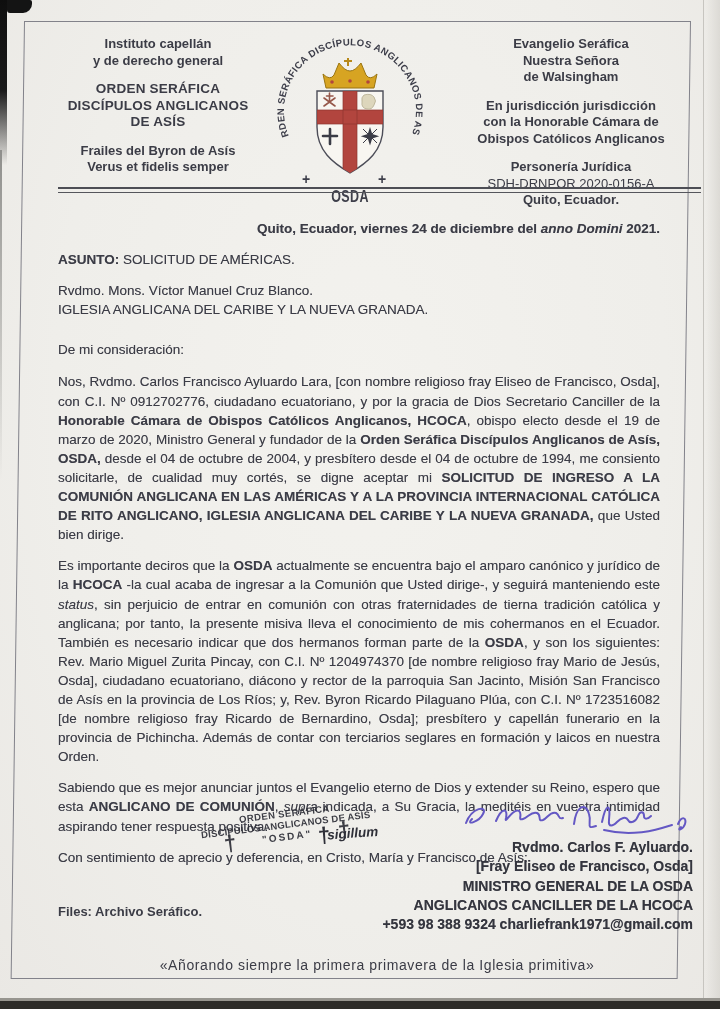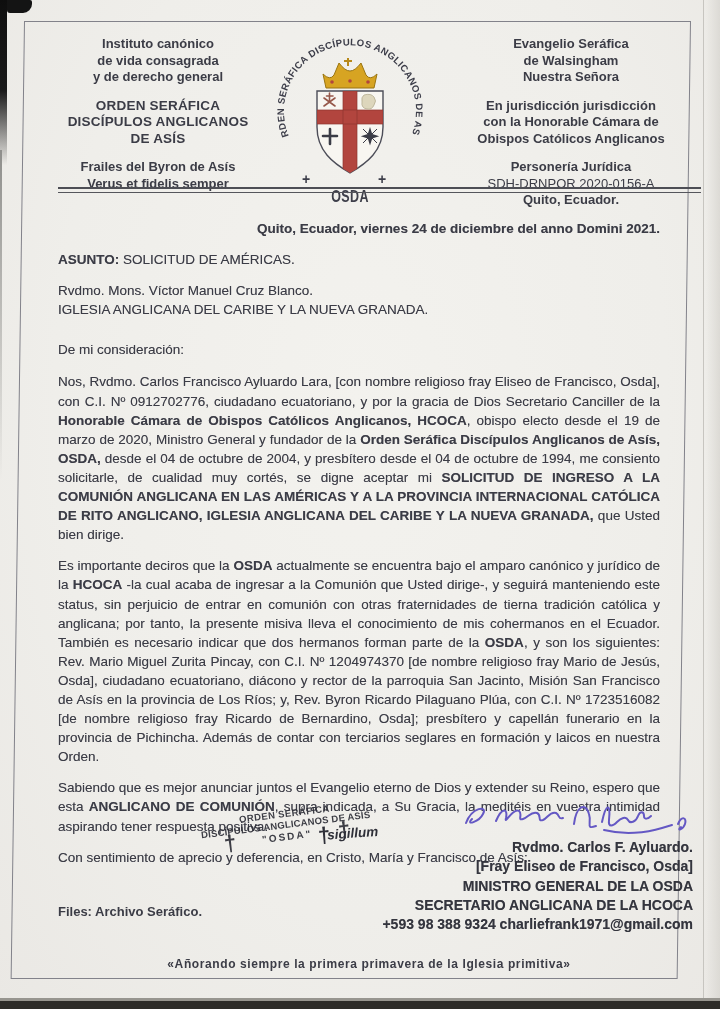--- a/index.html
+++ b/index.html
@@ -108,7 +108,7 @@
   <div class="header">
 
     <div class="hcol hcol-left">
-      <div>Instituto canónico</div>
+      <div>Instituto capellán</div>
       <div>de vida consagrada</div>
       <div>y de derecho general</div>
       <div class="gap"></div>

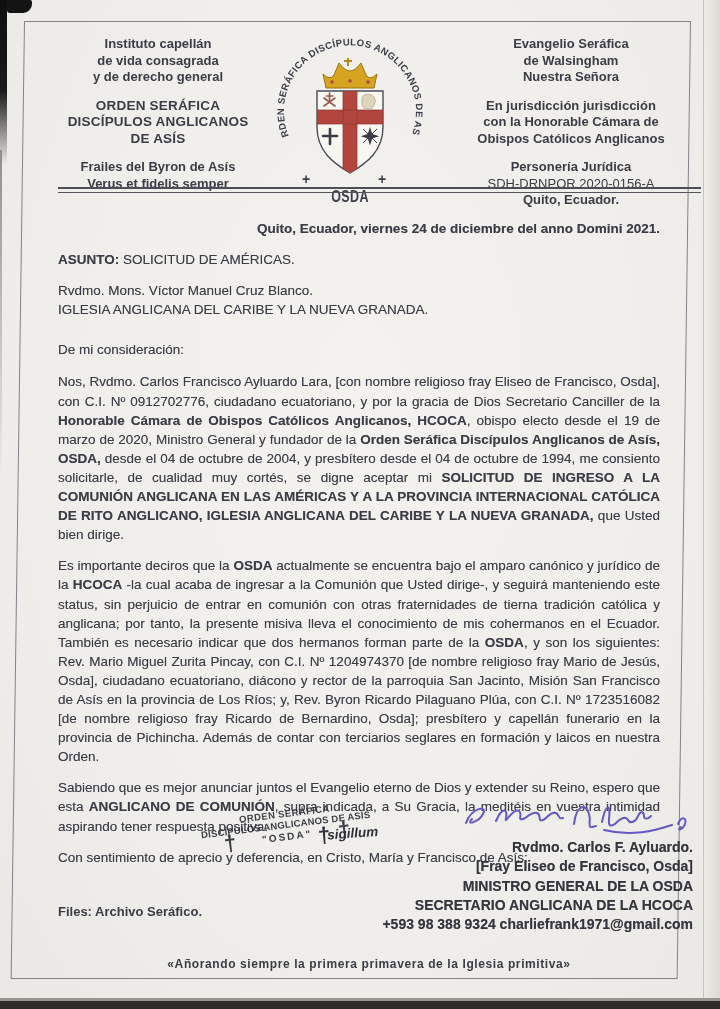--- a/index.html
+++ b/index.html
@@ -109,7 +109,6 @@
 
     <div class="hcol hcol-left">
       <div>Instituto capellán</div>
-      <div>de vida consagrada</div>
       <div>y de derecho general</div>
       <div class="gap"></div>
       <div class="org-name">ORDEN SERÁFICA</div>

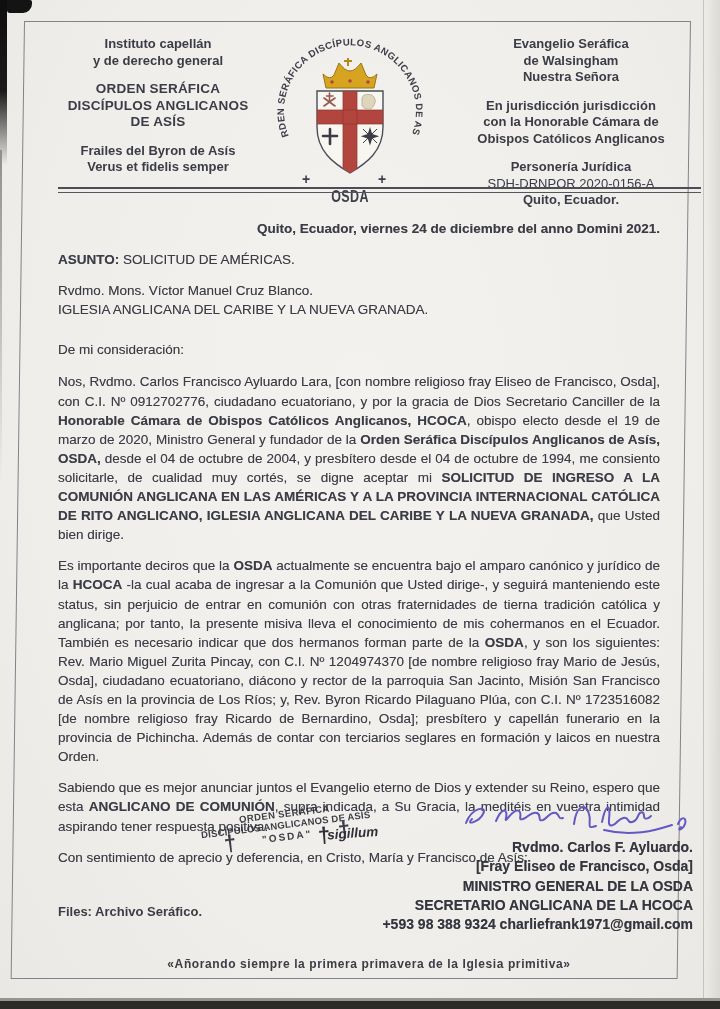--- a/index.html
+++ b/index.html
@@ -175,8 +175,8 @@
 
     <div class="hcol hcol-right">
       <div>Evangelio Seráfica</div>
+      <div>Nuestra Señora</div>
       <div>de Walsingham</div>
-      <div>Nuestra Señora</div>
       <div class="gap"></div>
       <div>En jurisdicción jurisdicción</div>
       <div>con la Honorable Cámara de</div>

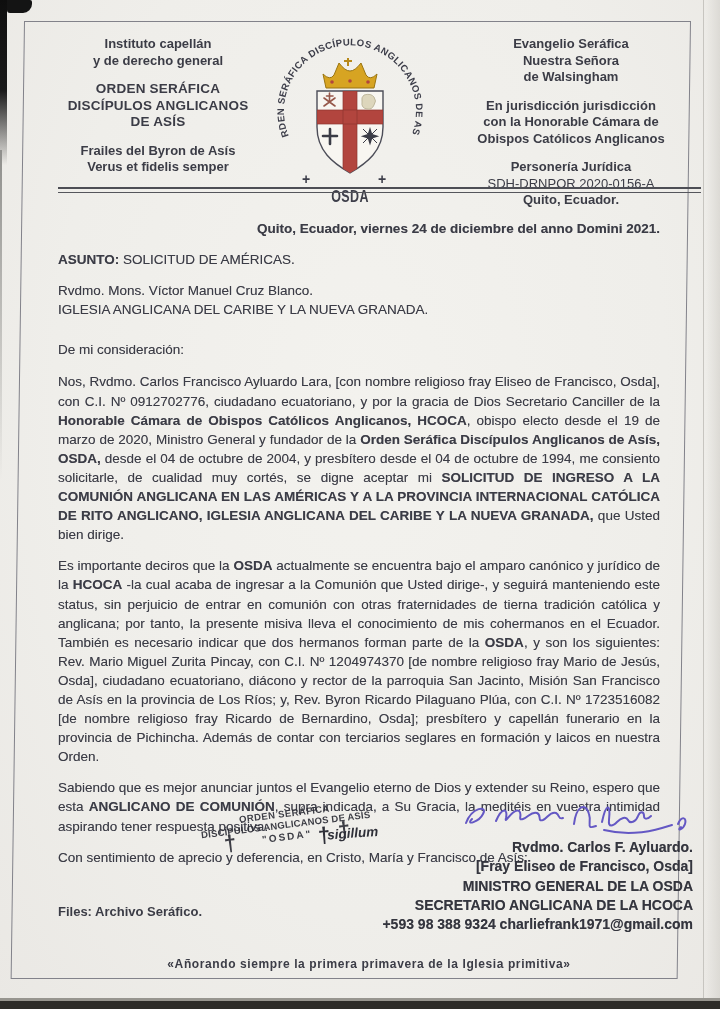--- a/index.html
+++ b/index.html
@@ -64,7 +64,7 @@
   .addr{font-weight:400;margin-bottom:21px !important;}
   .just{text-align:justify;}
   .b{font-weight:700;}
-  .i{}
+  .i{font-style:italic;}
   .salut{margin-bottom:13px !important;}
 
   

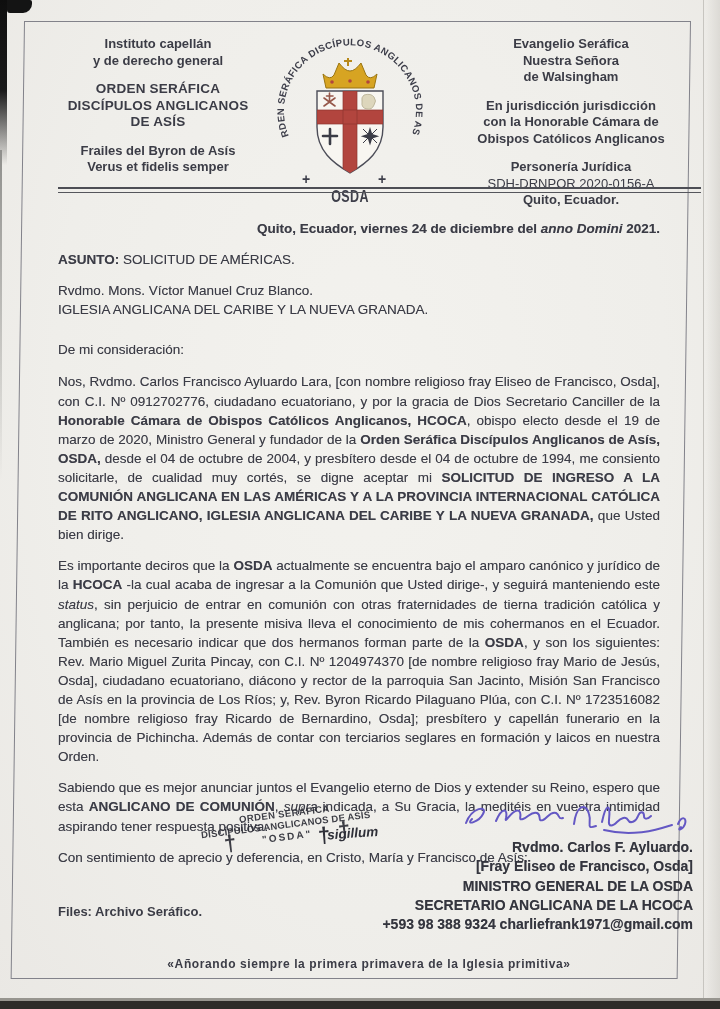--- a/index.html
+++ b/index.html
@@ -233,7 +233,7 @@
     <div>Rvdmo. Carlos F. Ayluardo.</div>
     <div>[Fray Eliseo de Francisco, Osda]</div>
     <div>MINISTRO GENERAL DE LA OSDA</div>
-    <div>SECRETARIO ANGLICANA DE LA HCOCA</div>
+    <div>ANGLICANOS CANCILLER DE LA HCOCA</div>
     <div>+593 98 388 9324 charliefrank1971@gmail.com</div>
   </div>
 

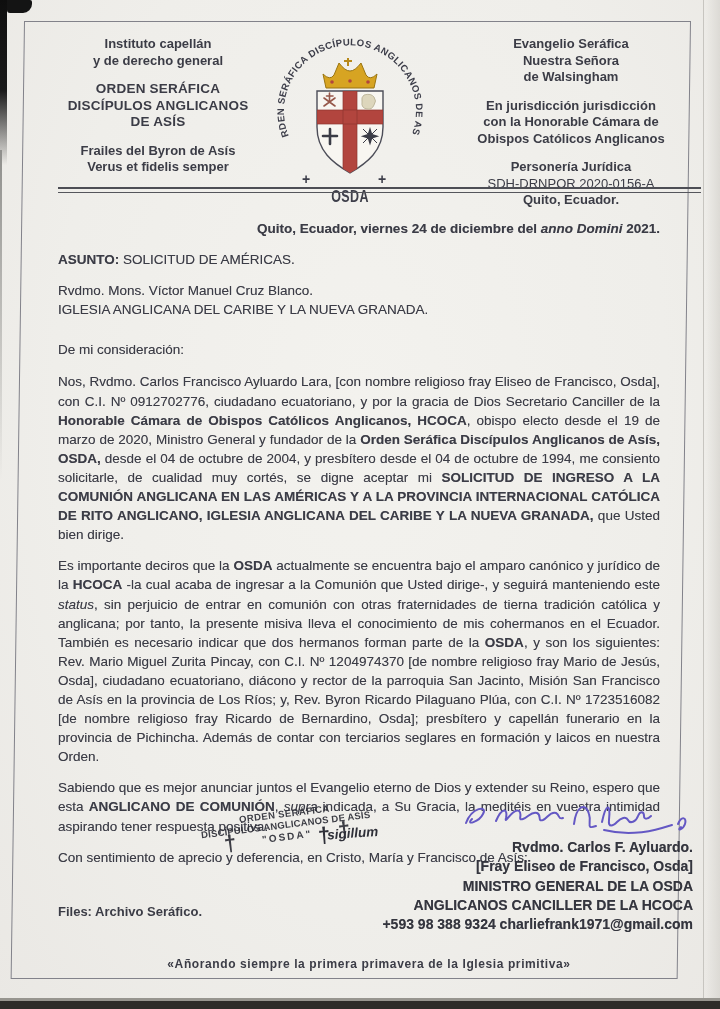--- a/index.html
+++ b/index.html
@@ -94,8 +94,8 @@
   
   .files-line{position:absolute;left:58px;top:904px;font-weight:700;font-size:13px;color:#3b3c46;}
   .footer-motto{
-    position:absolute;left:68px;top:957px;width:602px;text-align:center;
-    font-weight:700;font-size:12px;letter-spacing:.6px;color:#3b3c46;
+    position:absolute;left:76px;top:957px;width:602px;text-align:center;
+    font-weight:400;font-size:14px;letter-spacing:.6px;color:#3b3c46;
   }
 </style>
 </head>

